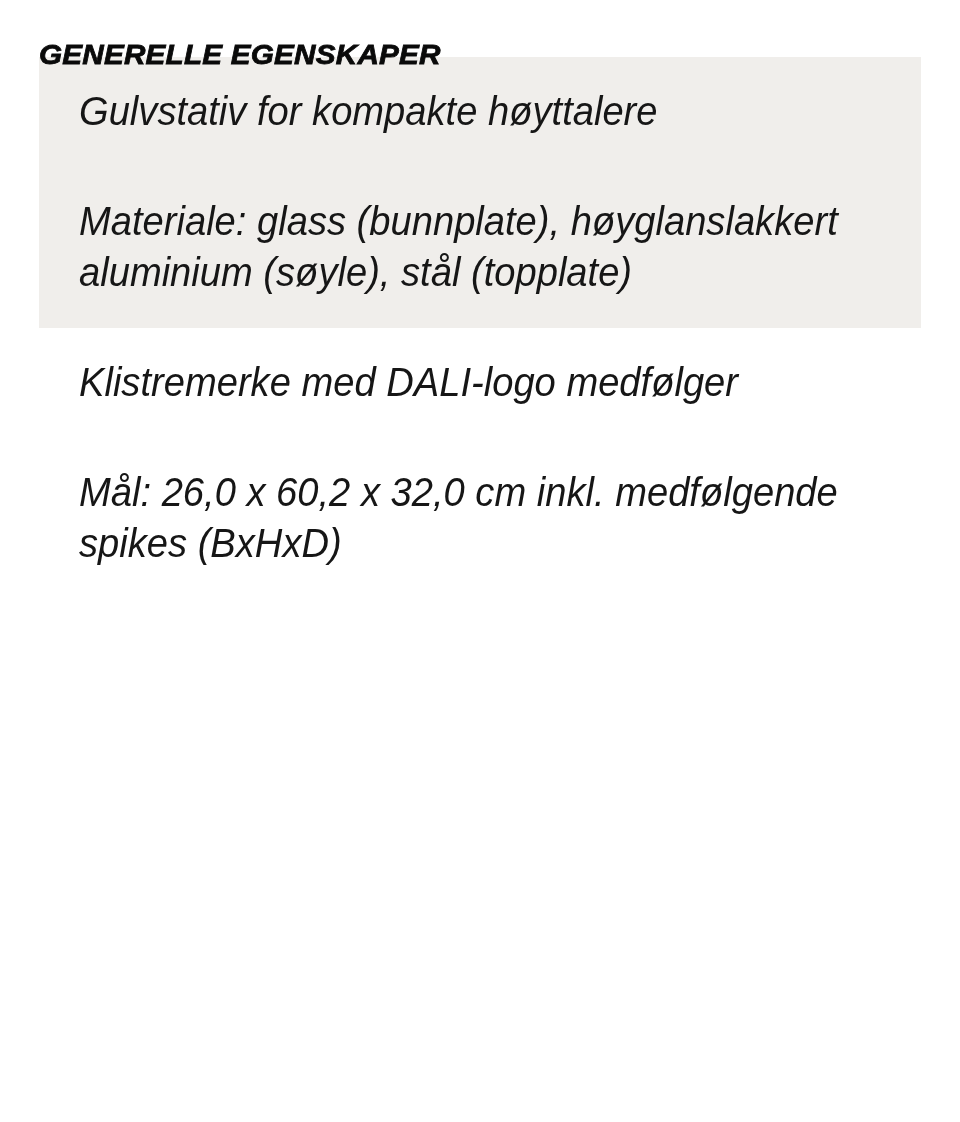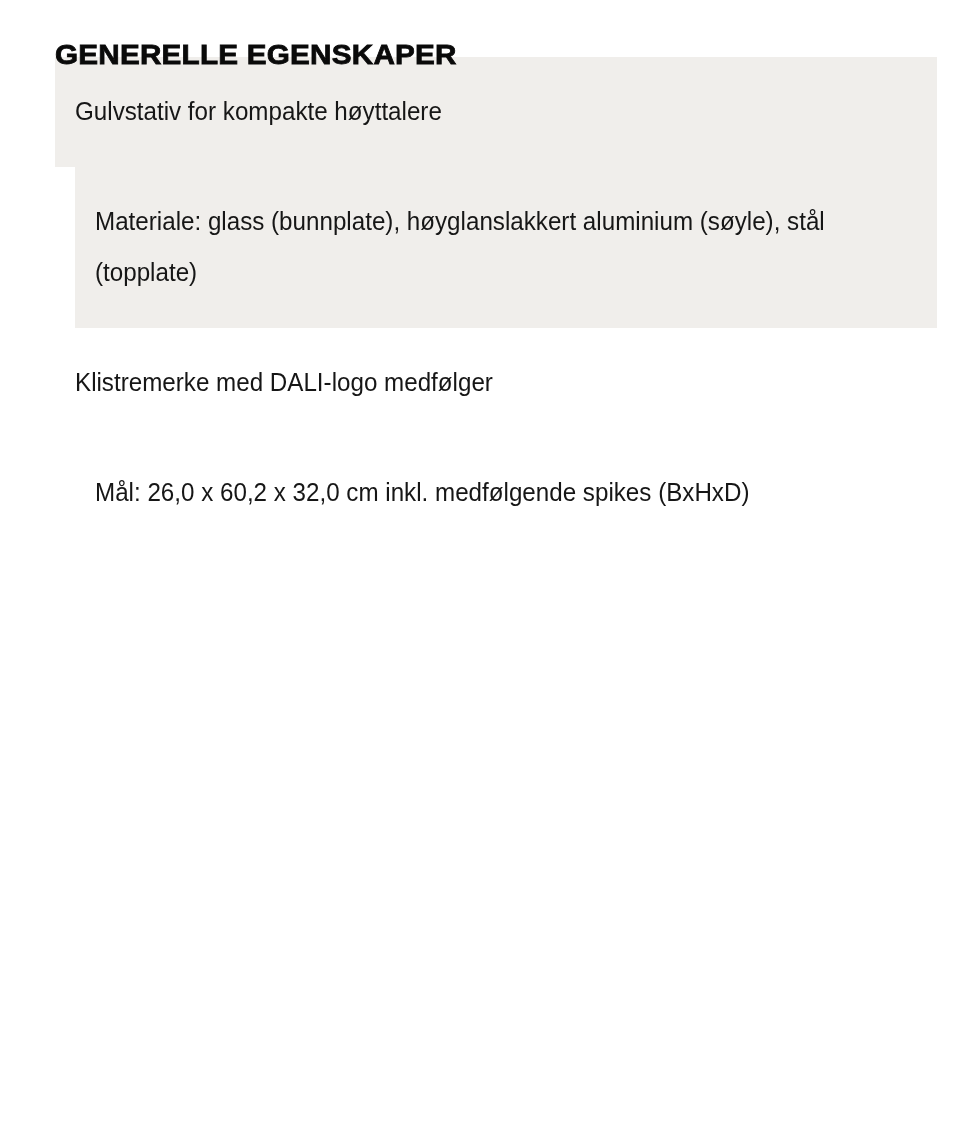--- a/index.html
+++ b/index.html
@@ -17,9 +17,10 @@
     }
     .section {
       position: absolute;
-      left: 55px;
+      left: 39px;
       top: 0;
       width: 882px;
+      font-style: italic;
     }
     .heading {
       margin: 0;

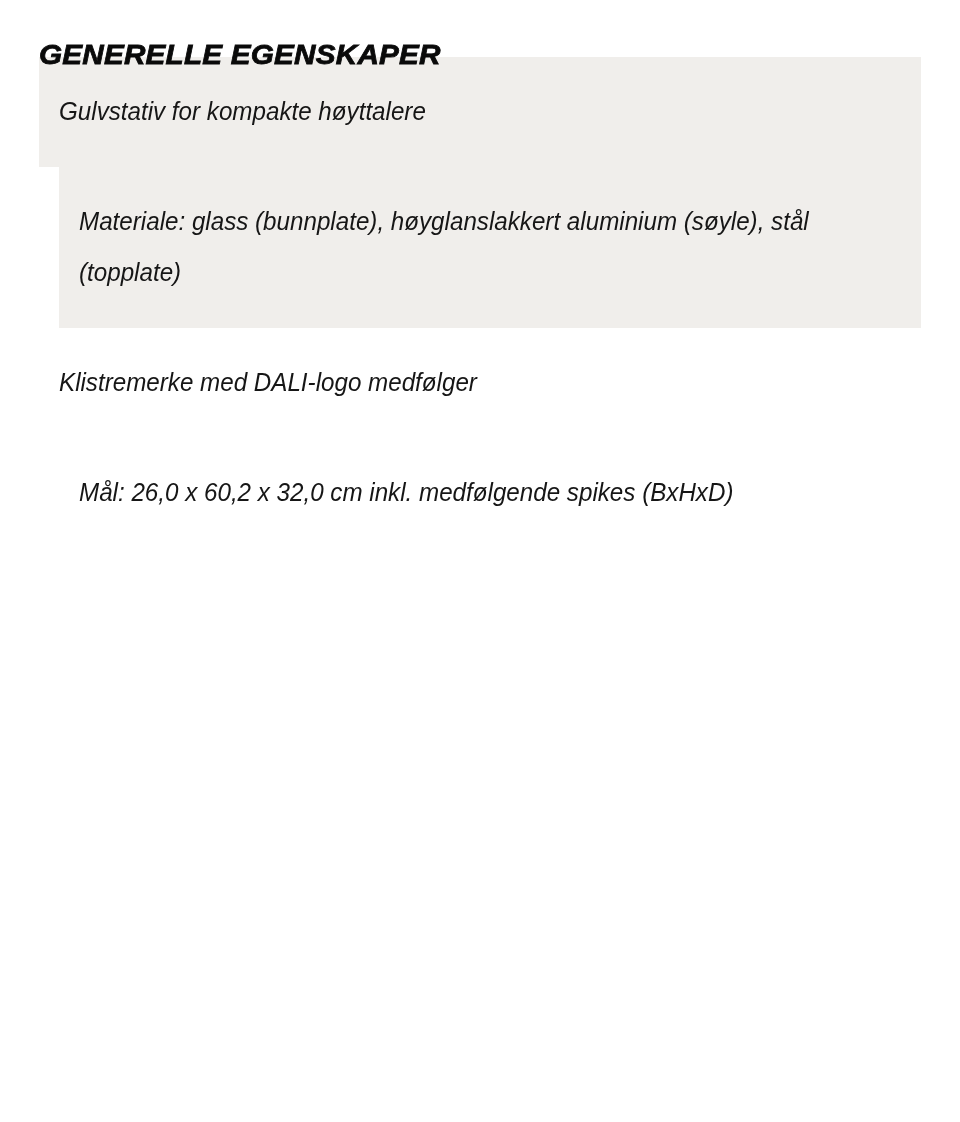--- a/index.html
+++ b/index.html
@@ -44,8 +44,8 @@
     }
     .row {
       box-sizing: border-box;
-      padding: 29px 40px 30px 20px;
-      font-size: 26px;
+      padding: 29px 40px 30px 40px;
+      font-size: 41px;
       line-height: 51px;
       color: #161616;
       transform-origin: left center;

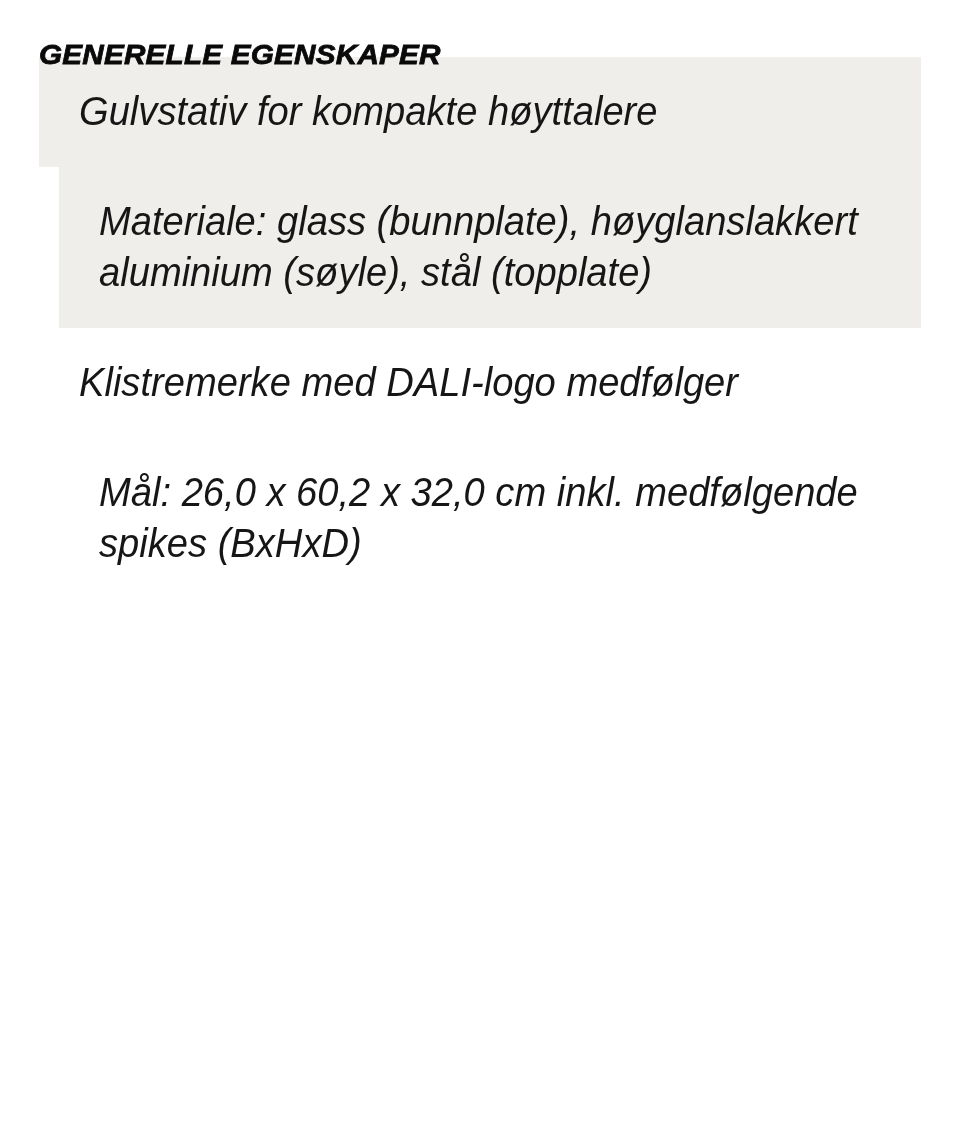--- a/index.html
+++ b/index.html
@@ -54,7 +54,7 @@
       background: #f0eeeb;
     }
     .row.single { height: 110px; }
-    .row.double { height: 161px; margin-left: 20px; }
+    .row.double { height: 161px; }
     .row .txt {
       display: inline-block;
       transform: scaleX(0.93);

